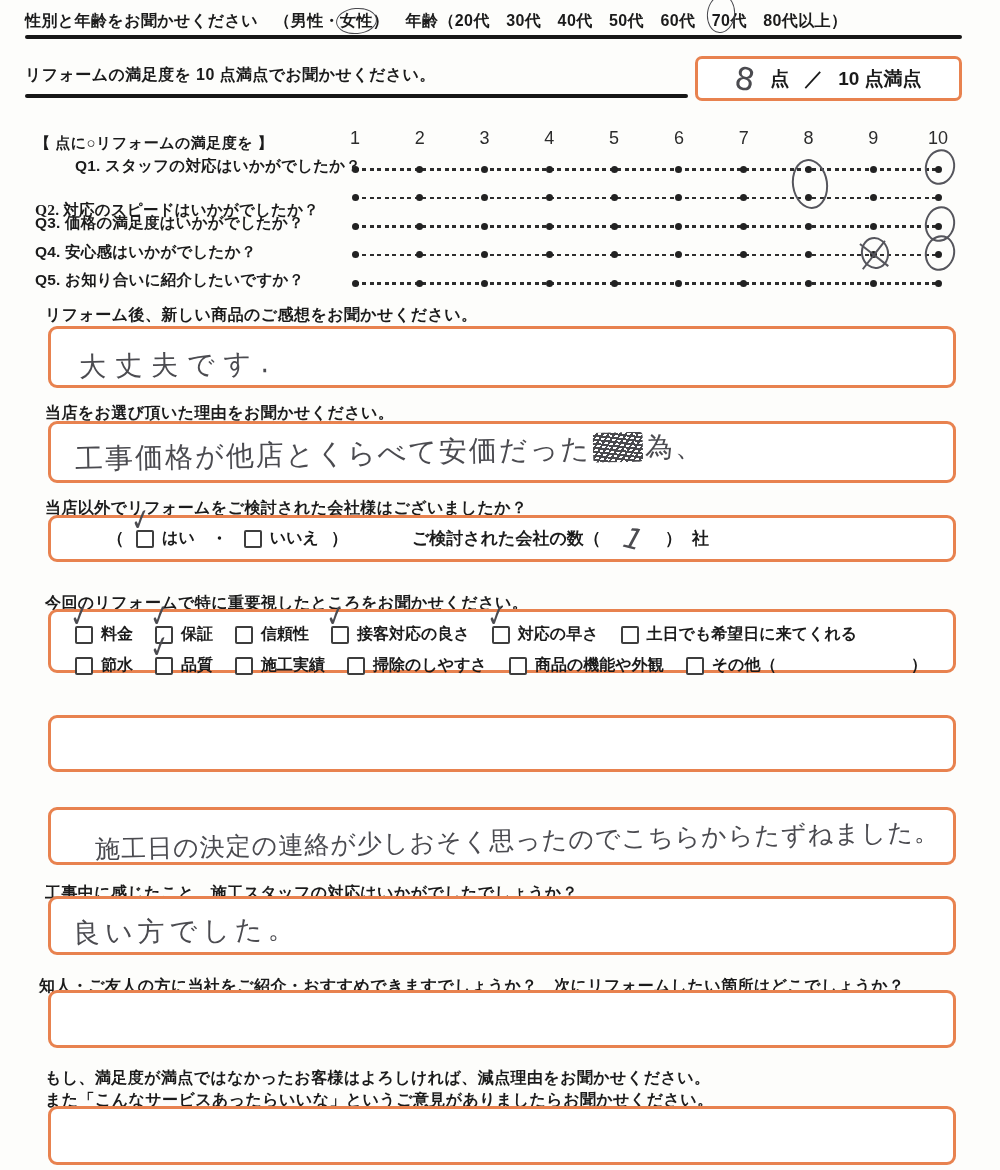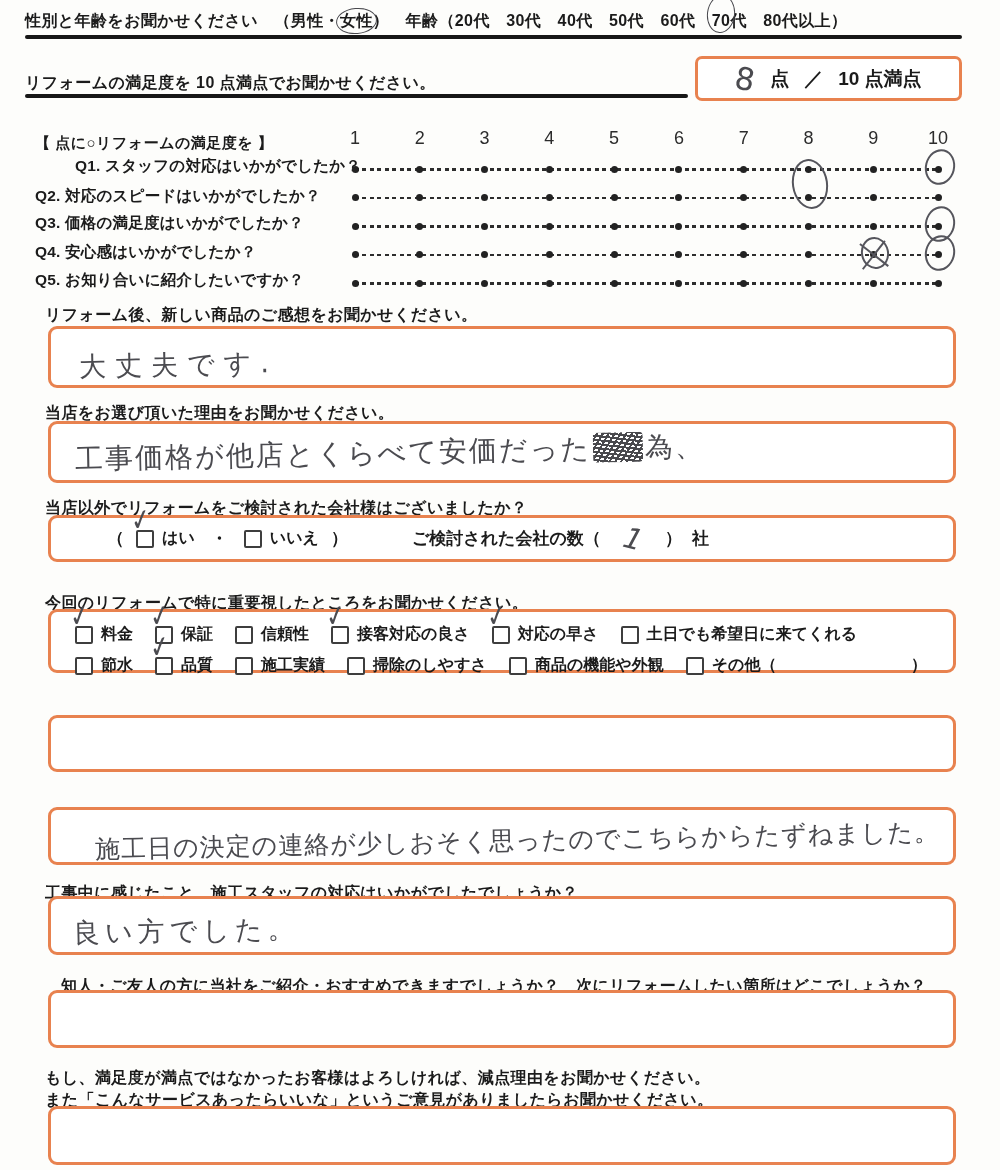--- a/index.html
+++ b/index.html
@@ -58,7 +58,7 @@
   </div>
   <div class="rule" style="left:25px;top:35px;width:937px;"></div>
 
-  <div class="plabel" style="left:25px;top:73px;">リフォームの満足度を 10 点満点でお聞かせください。</div>
+  <div class="plabel" style="left:25px;top:65px;">リフォームの満足度を 10 点満点でお聞かせください。</div>
   <div class="rule" style="left:25px;top:94px;width:663px;"></div>
   <div class="scorebox">
     <span class="hand score-hand">8</span>

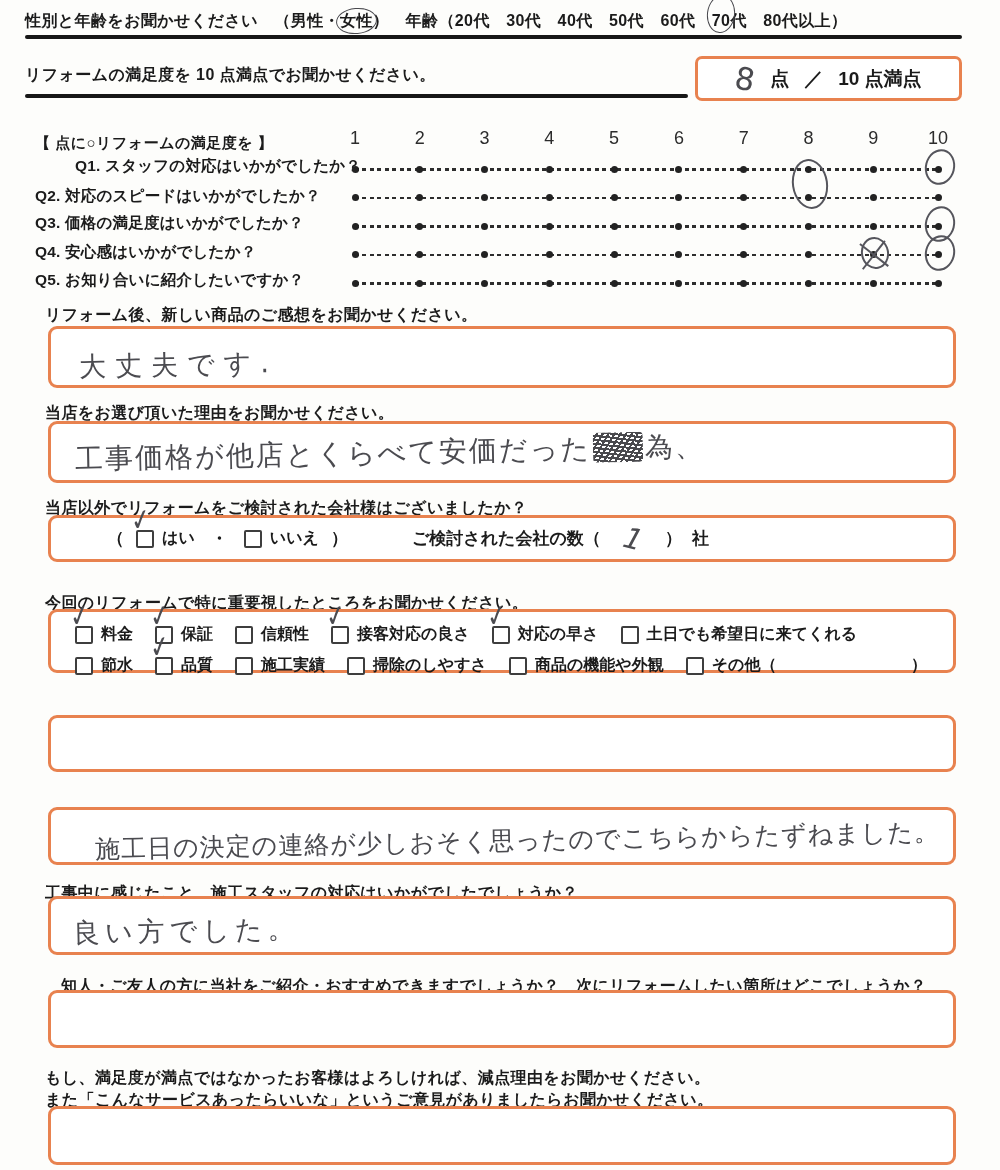--- a/index.html
+++ b/index.html
@@ -96,7 +96,7 @@
         <div class="dot" style="left: 585.52px;"></div>
         <div class="mark-ellipse" style="left: 576.02px;"></div>
       </div>
-      <div class="q-label" style="top: 186px;">Q2. 対応のスピードはいかがでしたか？</div>
+      <div class="q-label" style="top: 200px; font-family: Liberation Serif, serif;">Q2. 対応のスピードはいかがでしたか？</div>
       <div class="q-line" style="top: 189.5px;">
         <div class="dline"></div>
         <div class="dot" style="left: 2.5px;"></div>

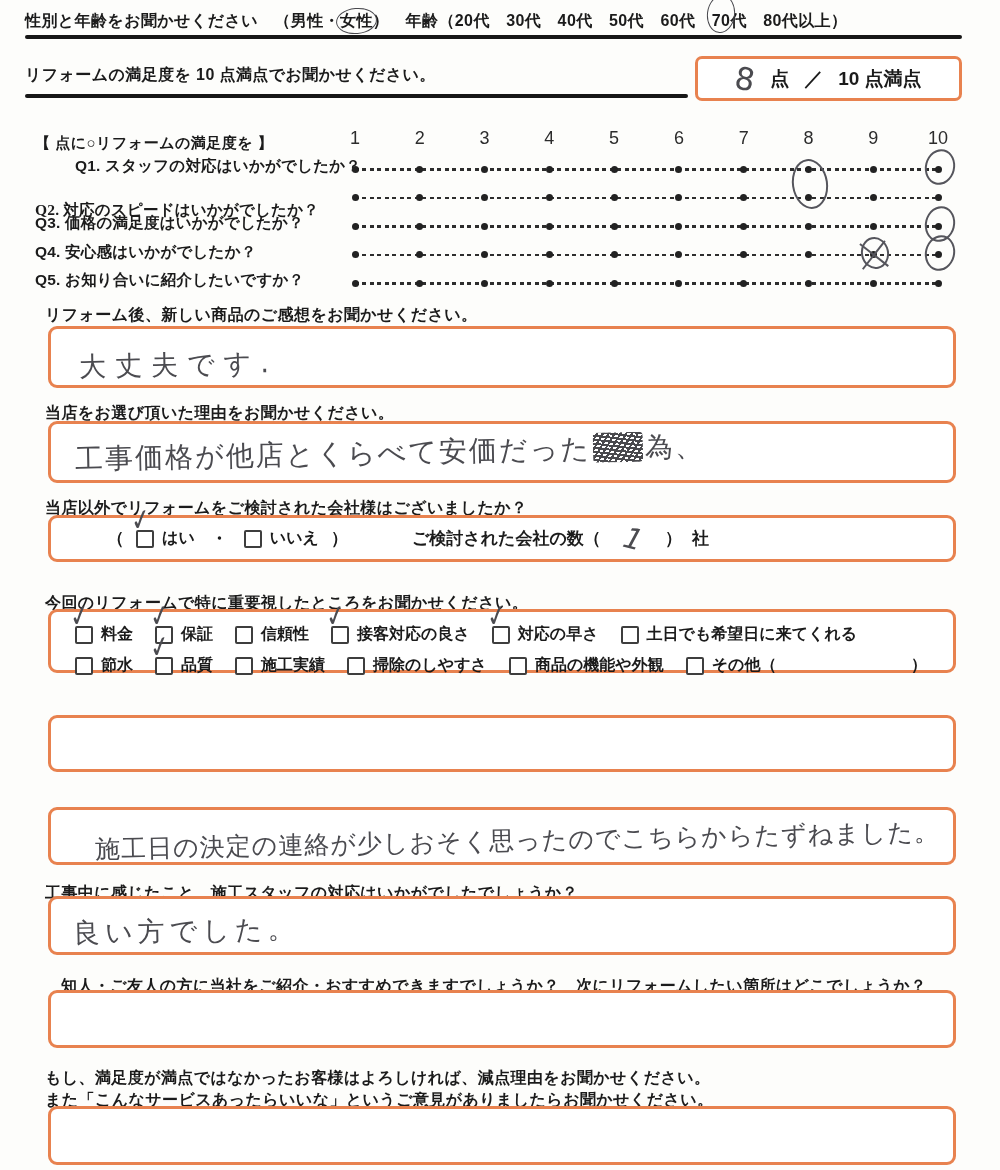--- a/index.html
+++ b/index.html
@@ -268,7 +268,7 @@
     <span class="hand hand-line" style="left:22px;top:14px;font-size:27px;letter-spacing:5px;">良い方でした。</span>
   </div>
 
-  <div class="plabel" style="left:61px;top:976px;">知人・ご友人の方に当社をご紹介・おすすめできますでしょうか？　次にリフォームしたい箇所はどこでしょうか？</div>
+  <div class="plabel" style="left:39px;top:976px;">知人・ご友人の方に当社をご紹介・おすすめできますでしょうか？　次にリフォームしたい箇所はどこでしょうか？</div>
   <div class="obox" style="top:990px;height:58px;"></div>
 
   <div class="plabel" style="left:45px;top:1068px;">もし、満足度が満点ではなかったお客様はよろしければ、減点理由をお聞かせください。</div>

